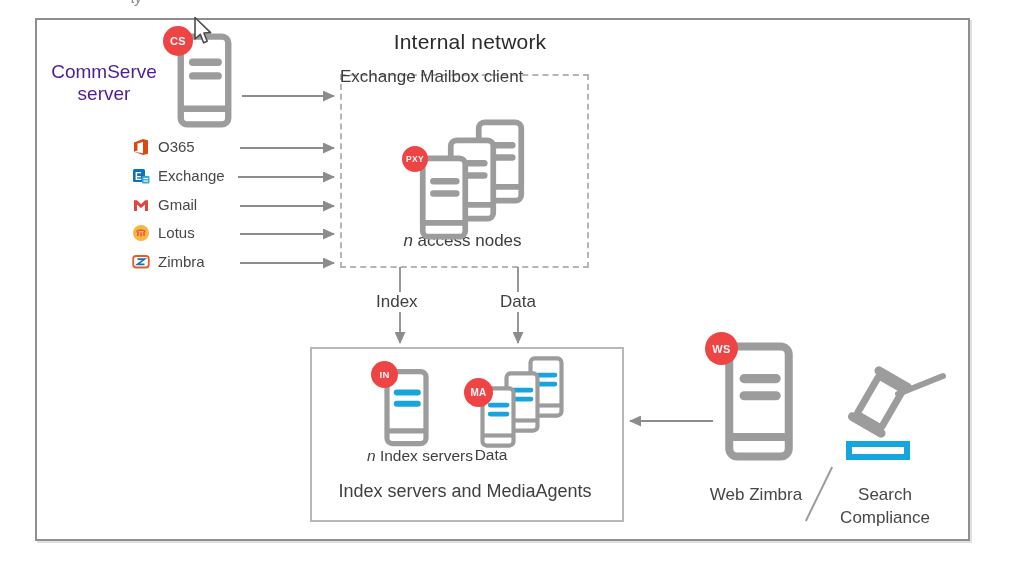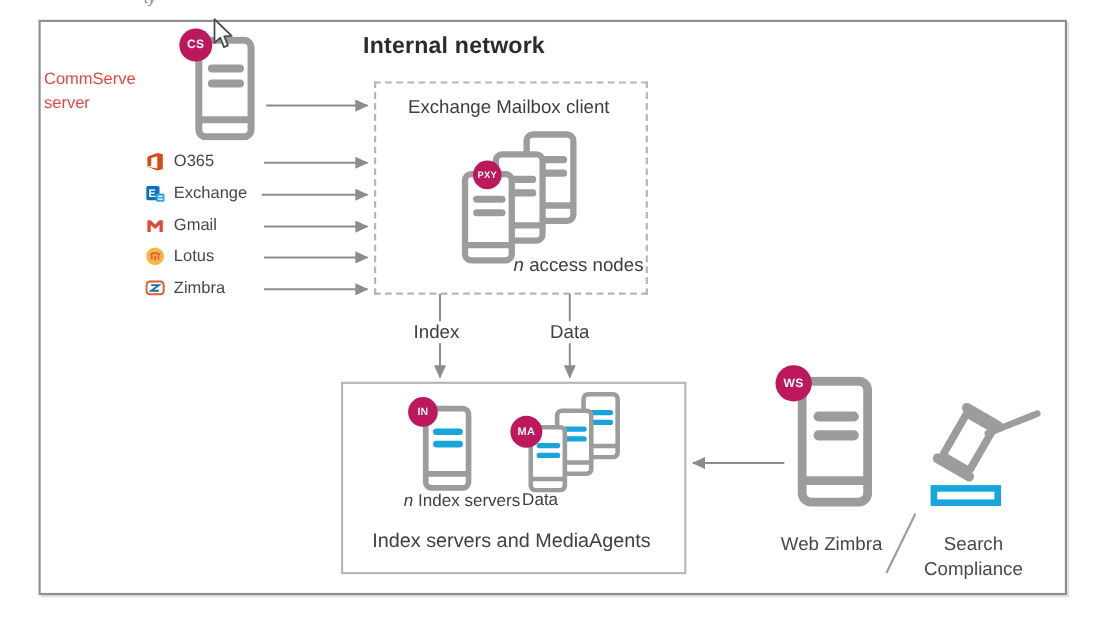--- a/index.html
+++ b/index.html
@@ -18,7 +18,7 @@
   .frag{left:131px;top:-10px;font-size:14px;color:#8a8a8a;font-style:italic;}
 
   .badge{
-    border-radius:50%;background:#be185d;color:#eaf7fd;font-weight:bold;
+    border-radius:50%;background:#ef4444;color:#eaf7fd;font-weight:bold;
     display:flex;align-items:center;justify-content:center;z-index:6;
     letter-spacing:.3px;
   }

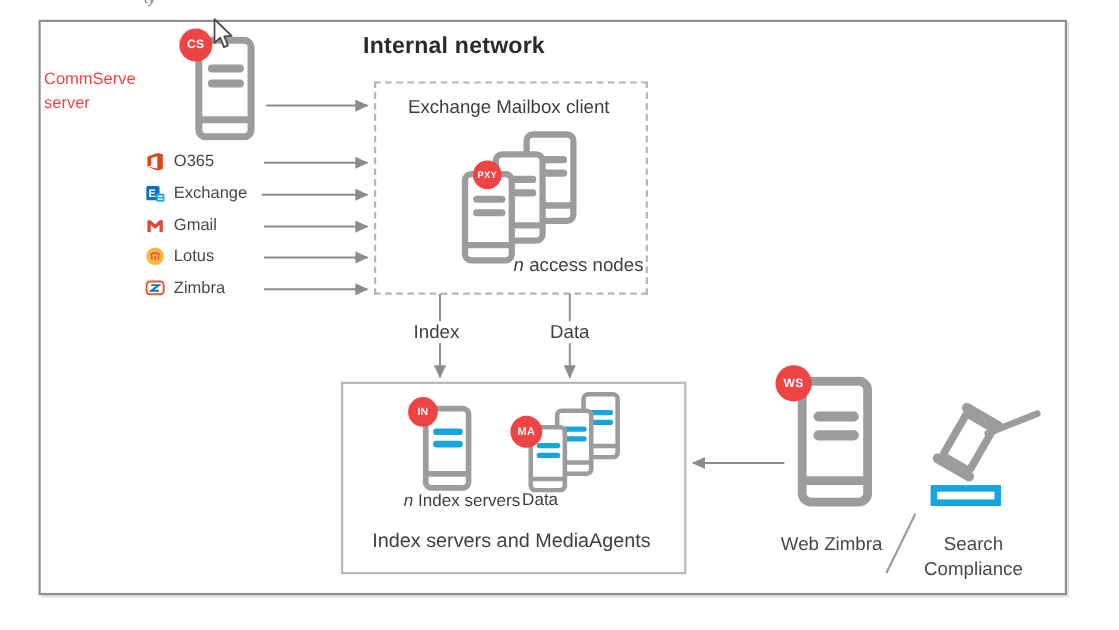--- a/index.html
+++ b/index.html
@@ -13,8 +13,8 @@
     border:2px solid #8f8f8f;box-shadow:2px 2px 0 rgba(0,0,0,.12);
     background:transparent;
   }
-  .net-title{left:330px;top:30px;width:280px;
-    font-size:21px;font-weight:bold;color:#2b2b2b;letter-spacing:.2px;}
+  .net-title{left:330px;top:30px;width:280px;text-align:center;
+    font-size:21px;font-weight:normal;color:#2b2b2b;letter-spacing:.2px;}
   .frag{left:131px;top:-10px;font-size:14px;color:#8a8a8a;font-style:italic;}
 
   .badge{

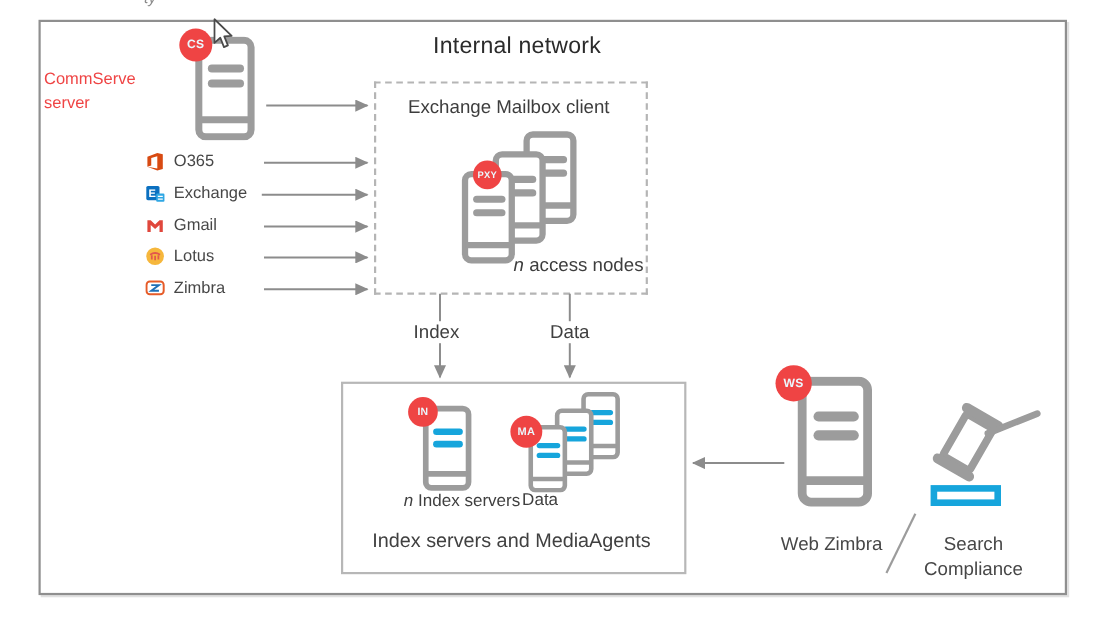--- a/index.html
+++ b/index.html
@@ -26,8 +26,8 @@
   .srv.gray{color:#9c9c9c;}
   .srv.blue{color:#16a5dc;}
 
-  .commserve-label{left:40px;top:61px;width:128px;text-align:left;
-    font-size:15px;line-height:22px;color:#ef4444;}
+  .commserve-label{left:40px;top:61px;width:128px;text-align:center;
+    font-size:19px;line-height:22px;color:#4c1d95;}
 
   .src-row{height:20px;display:flex;align-items:flex-start;gap:8px;margin-left:16px;}
   .src-row .lbl{font-size:15px;color:#474747;}

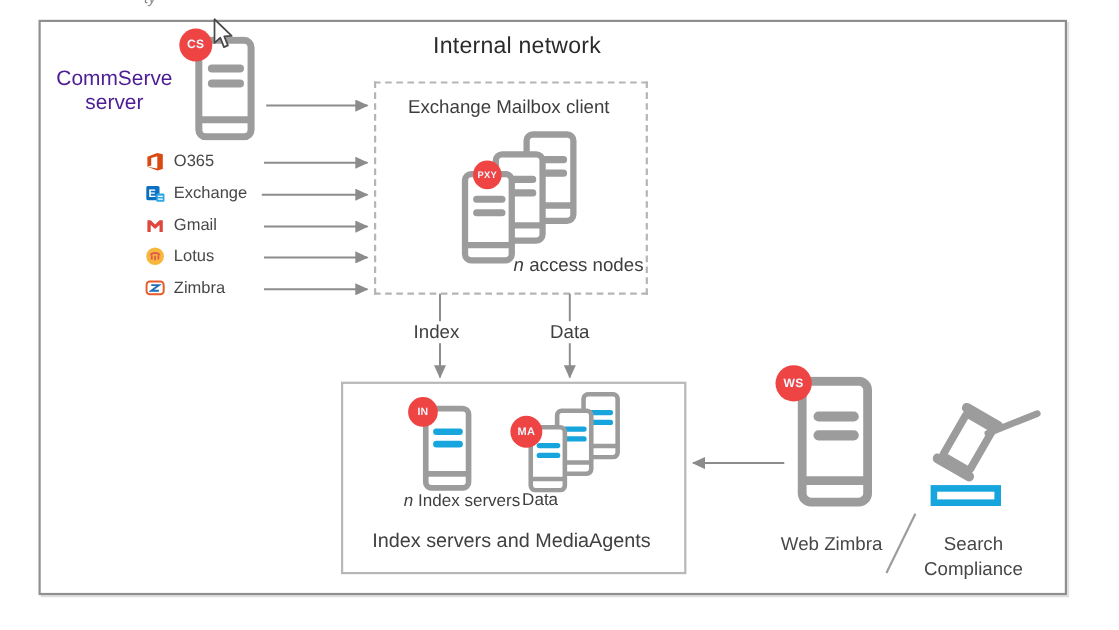--- a/index.html
+++ b/index.html
@@ -35,7 +35,7 @@
 
   .dashed-box{left:340px;top:74px;width:245px;height:190px;
     border:2px dashed #b5b5b5;background:transparent;}
-  .dashed-title{left:340px;top:88px;width:245px;text-align:center;
+  .dashed-title{left:340px;top:67px;width:245px;
     font-size:17px;color:#3d3d3d;}
   .an-label{left:340px;top:231px;width:245px;text-align:right;font-size:17px;color:#3d3d3d;}
 

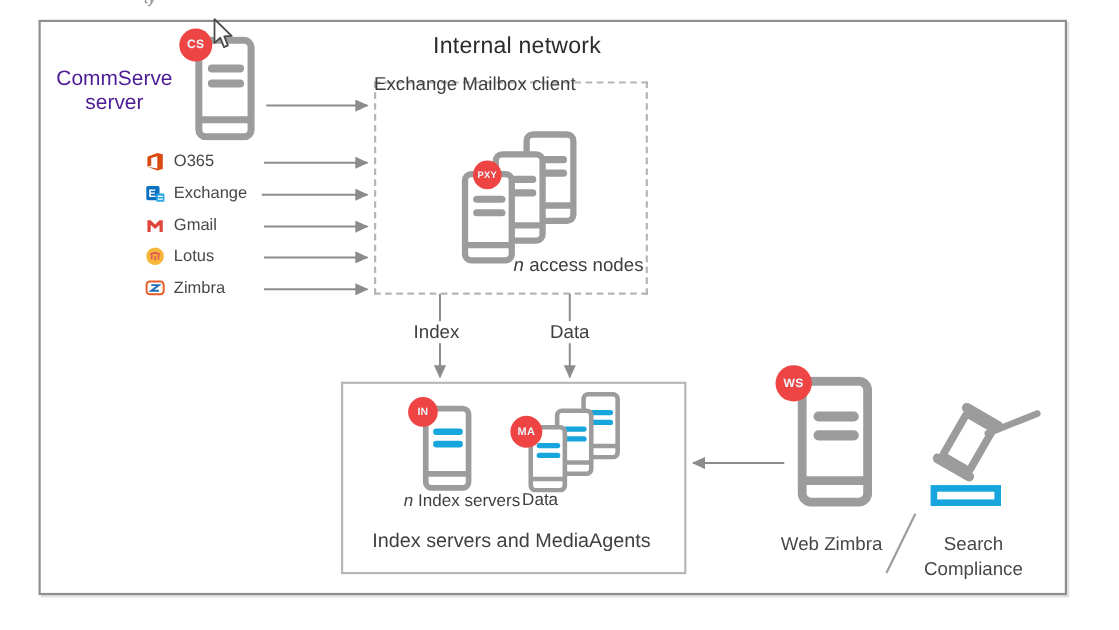--- a/index.html
+++ b/index.html
@@ -158,7 +158,7 @@
   <svg class="abs srv gray icon-layer" style="left:417px;top:155px" width="54" height="85">
       <use href="#srv-sym"></use>
     </svg>
-  <div class="abs badge" style="left:430px;top:146px;width:26px;height:26px;font-size:8.5px">PXY</div>
+  <div class="abs badge" style="left:402px;top:146px;width:26px;height:26px;font-size:8.5px">PXY</div>
   <div class="abs an-label">
     <i>n</i><span> access nodes</span>
   </div>

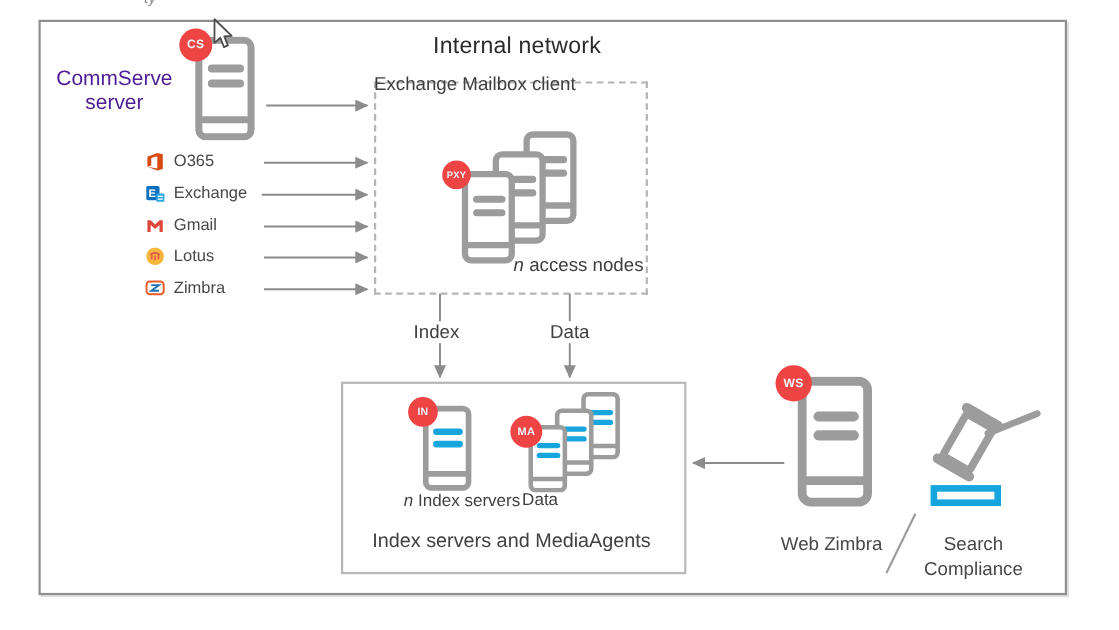--- a/index.html
+++ b/index.html
@@ -37,7 +37,7 @@
     border:2px dashed #b5b5b5;background:transparent;}
   .dashed-title{left:340px;top:67px;width:245px;
     font-size:17px;color:#3d3d3d;}
-  .an-label{left:340px;top:231px;width:245px;text-align:right;font-size:17px;color:#3d3d3d;}
+  .an-label{left:340px;top:231px;width:245px;text-align:center;font-size:17px;color:#3d3d3d;}
 
   .flow-label{font-size:17px;color:#404040;background:#fff;padding:0 4px;z-index:5;}
 

